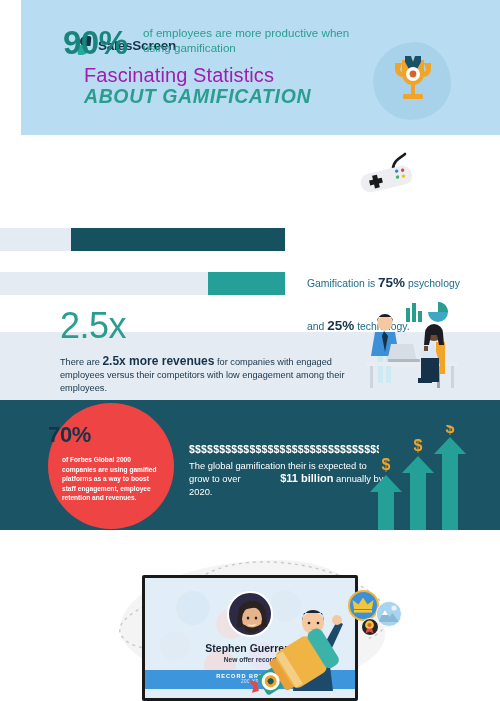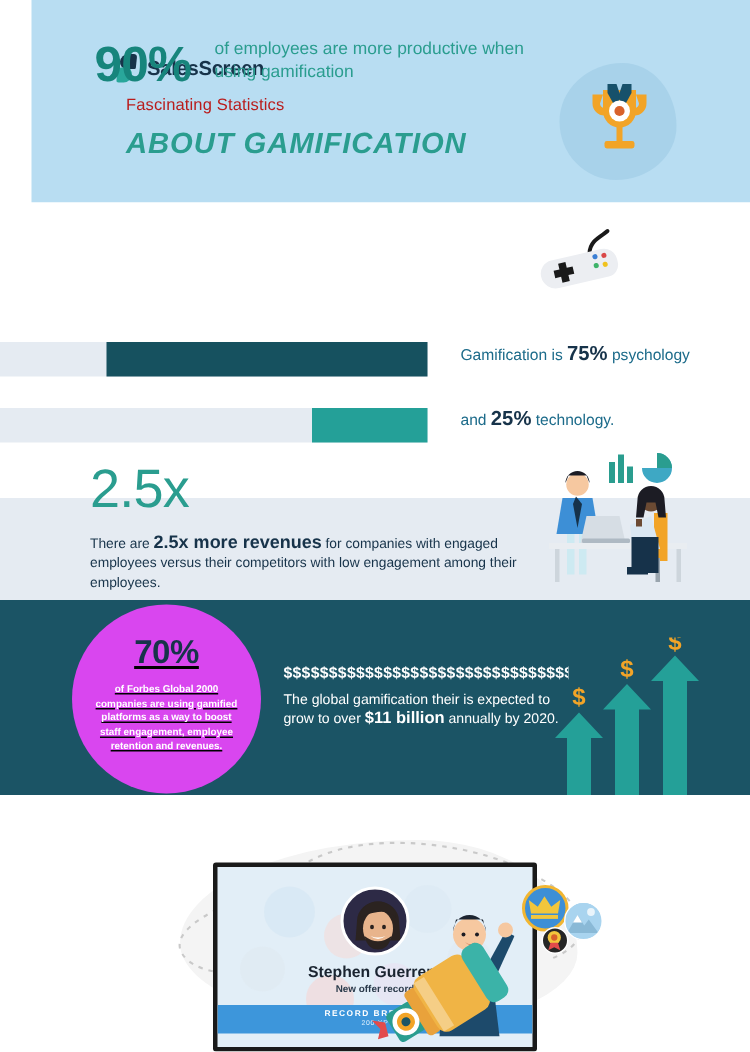--- a/index.html
+++ b/index.html
@@ -32,7 +32,7 @@
 
   .head-line1 {
     position:absolute; left:63px; top:64px;
-    font-size:11px; color:#b91c1c; letter-spacing:.1px;
+    font-size:20px; color:#a21caf; letter-spacing:.1px;
   }
   .head-line2 {
     position:absolute; left:63px; top:85px;

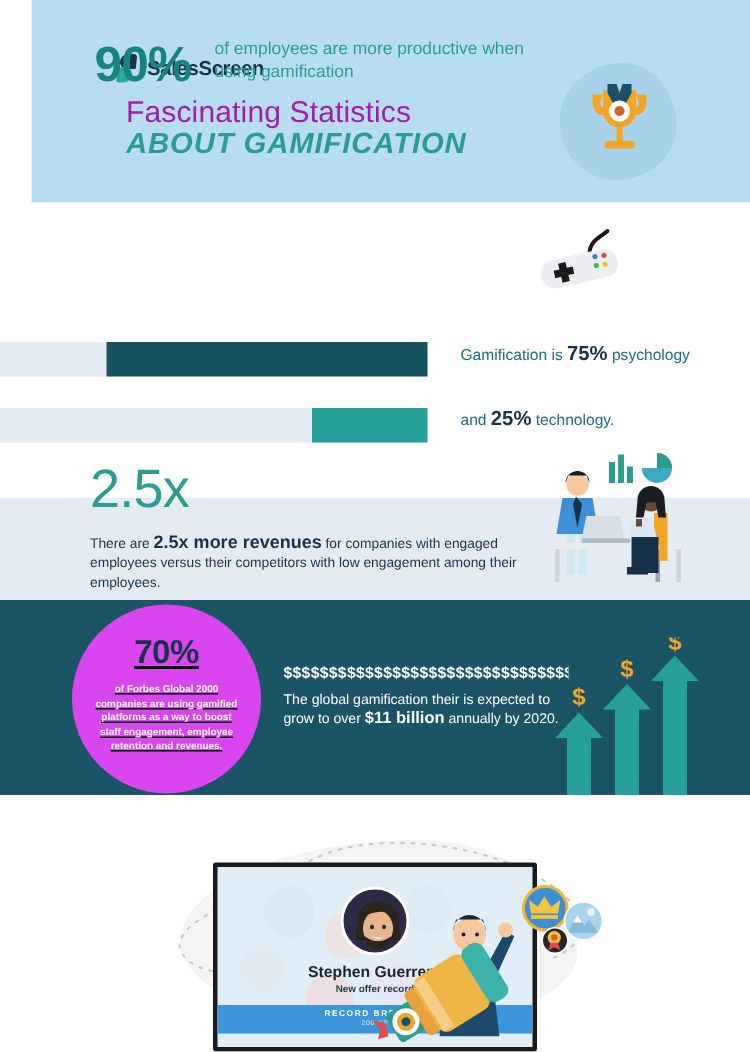--- a/index.html
+++ b/index.html
@@ -67,7 +67,7 @@
   .bar-fill.f1 { left:25%; width:75%; background:#16515f; }
   .bar-fill.f2 { left:73%; width:27%; background:#24a098; }
 
-  .bar-label { position:absolute; color:#1c6b8a; font-size:10.4px; line-height:13px; }
+  .bar-label { position:absolute; color:#1c6b8a; font-size:10.4px; line-height:13px;margin-top:47px; }
   .bar-label.l1 { left:307px; top:1px; width:160px; }
   .bar-label.l2 { left:307px; top:44px; width:160px; }
   .bar-label b { font-size:13.5px; font-weight:bold; color:#17334a; }

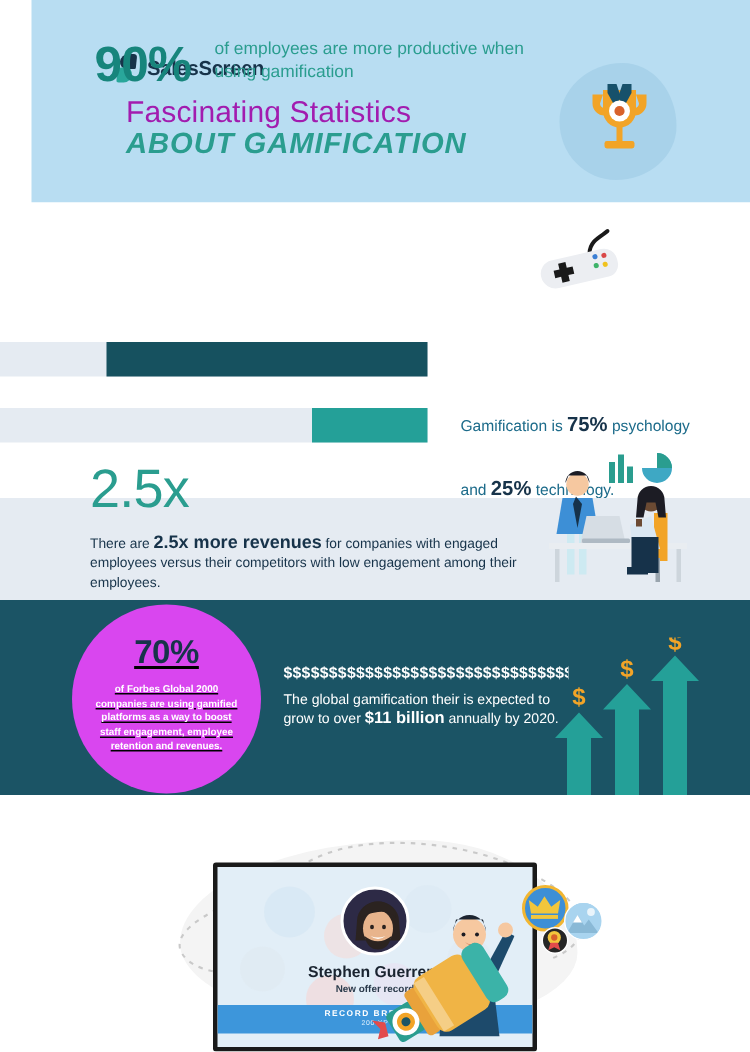--- a/index.html
+++ b/index.html
@@ -90,7 +90,7 @@
   .sec-dark { position:absolute; left:0; top:400px; width:500px; height:130px; background:#1b5465; }
   .circle70 {
     position:absolute; left:48px; top:403px; width:126px; height:126px;
-    border-radius:50%; background:#d946ef; text-align:center;text-decoration:underline;
+    border-radius:50%; background:#ef4444; text-align:left;
   }
   .circle70 .n {
     margin-top:19px; font-size:22px; font-weight:bold; color:#17334a; letter-spacing:-.3px;

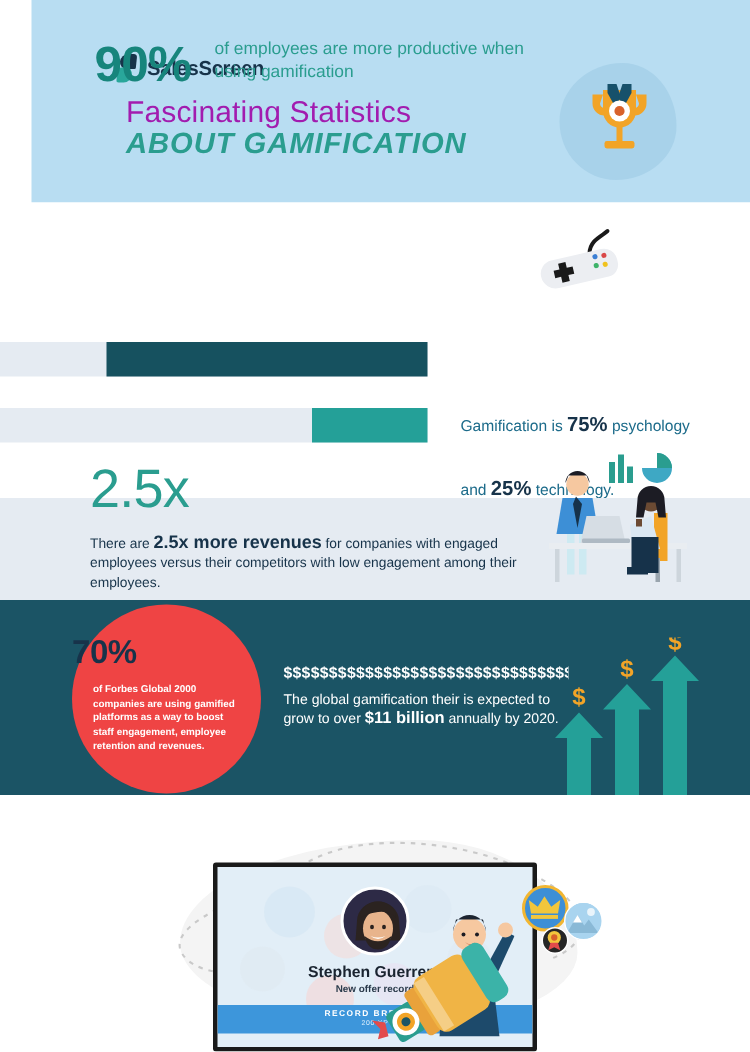--- a/index.html
+++ b/index.html
@@ -108,7 +108,7 @@
     position:absolute; left:189px; top:459px; width:195px;
     font-size:9.4px; line-height:13px; color:#ffffff;
   }
-  .darktxt b { font-size:11px; font-weight:bold; }
+  .darktxt b { font-size:11px; font-weight:bold;margin-left:37px; }
   .arrows { position:absolute; left:368px; top:425px; width:120px; height:105px; }
 
   

